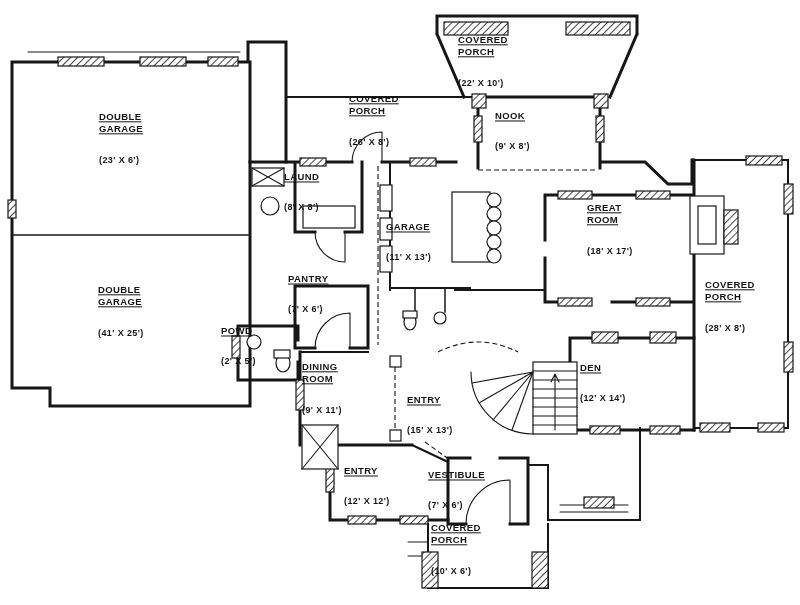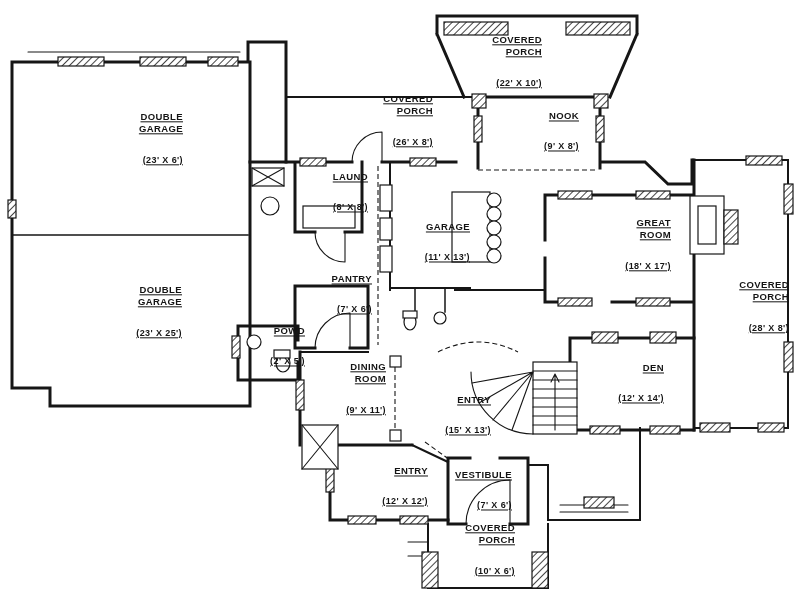--- a/index.html
+++ b/index.html
@@ -13,7 +13,7 @@
   .dash{stroke:#161616;stroke-width:1.1;fill:none;stroke-dasharray:5 3;}
   .win{fill:url(#hatch);stroke:#161616;stroke-width:1.2;}
   .fixt{fill:#ffffff;stroke:#161616;stroke-width:1.2;}
-  .room-label{position:absolute;transform:translate(-50%,-50%);text-align:right;
+  .room-label{position:absolute;transform:translate(-50%,-50%);text-align:left;
               color:#141414;font-size:9.5px;font-weight:bold;letter-spacing:.4px;
               line-height:1.3;width:84px;pointer-events:none;}
   .room-name{display:block;white-space:pre-line;text-decoration:underline;}

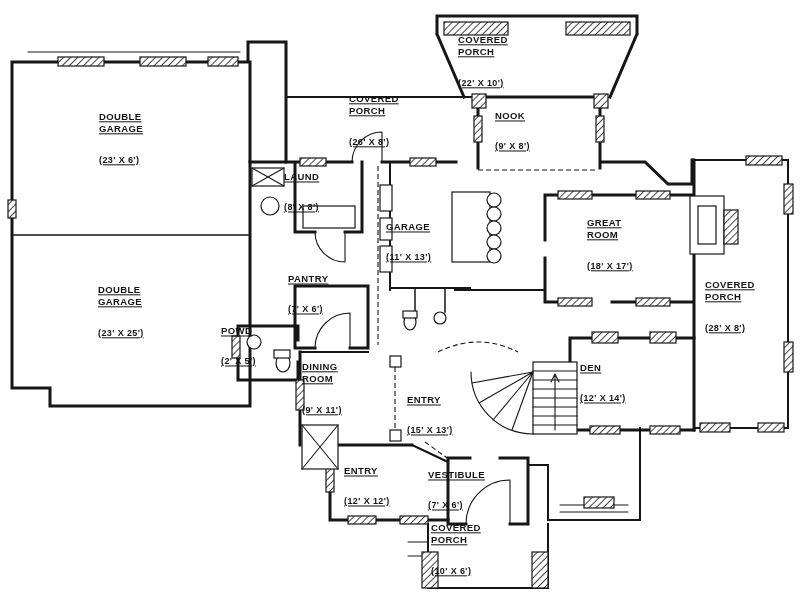--- a/index.html
+++ b/index.html
@@ -17,7 +17,7 @@
               color:#141414;font-size:9.5px;font-weight:bold;letter-spacing:.4px;
               line-height:1.3;width:84px;pointer-events:none;}
   .room-name{display:block;white-space:pre-line;text-decoration:underline;}
-  .room-dims{display:block;font-size:9px;text-decoration:underline;margin-top:19px;}
+  .room-dims{display:block;font-size:9px;margin-top:19px;}
 </style>
 </head>
 <body>

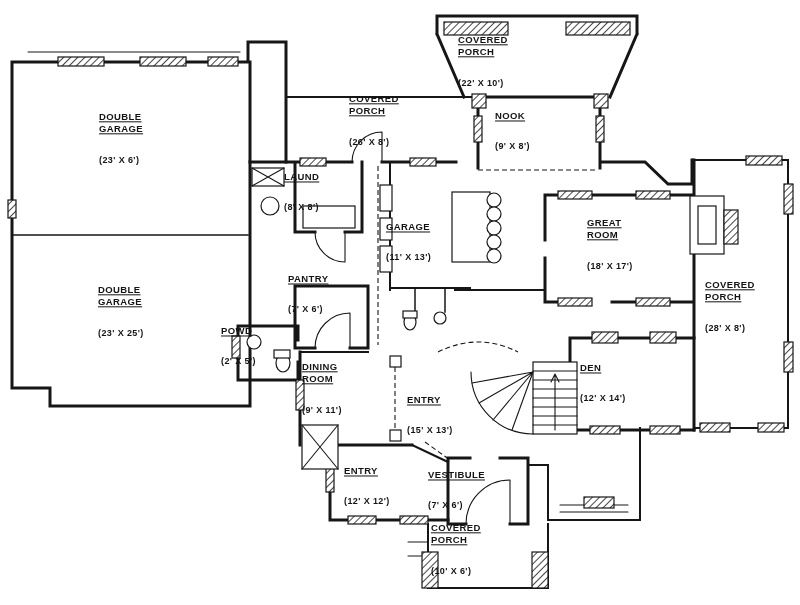--- a/index.html
+++ b/index.html
@@ -182,7 +182,7 @@
       <span class="room-name">GARAGE</span>
       <span class="room-dims">(11' X 13')</span>
     </div>
-    <div class="room-label" style="left:629px;top:245px">
+    <div class="room-label" style="left:629px;top:230px">
       <span class="room-name">GREAT
 ROOM</span>
       <span class="room-dims">(18' X 17')</span>

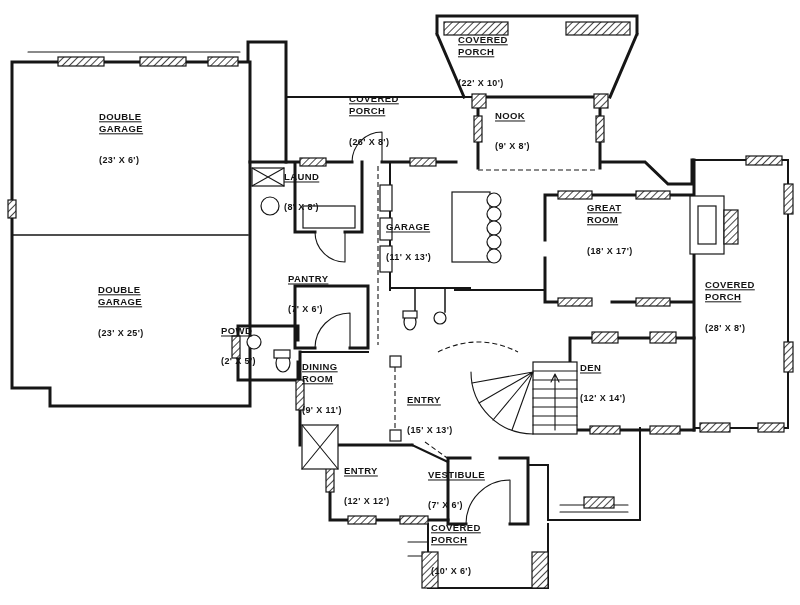--- a/index.html
+++ b/index.html
@@ -195,7 +195,7 @@
     <div class="room-label" style="left:140px;top:312px">
       <span class="room-name">DOUBLE
 GARAGE</span>
-      <span class="room-dims">(23' X 25')</span>
+      <span class="room-dims">(41' X 25')</span>
     </div>
     <div class="room-label" style="left:330px;top:295px">
       <span class="room-name">PANTRY</span>

